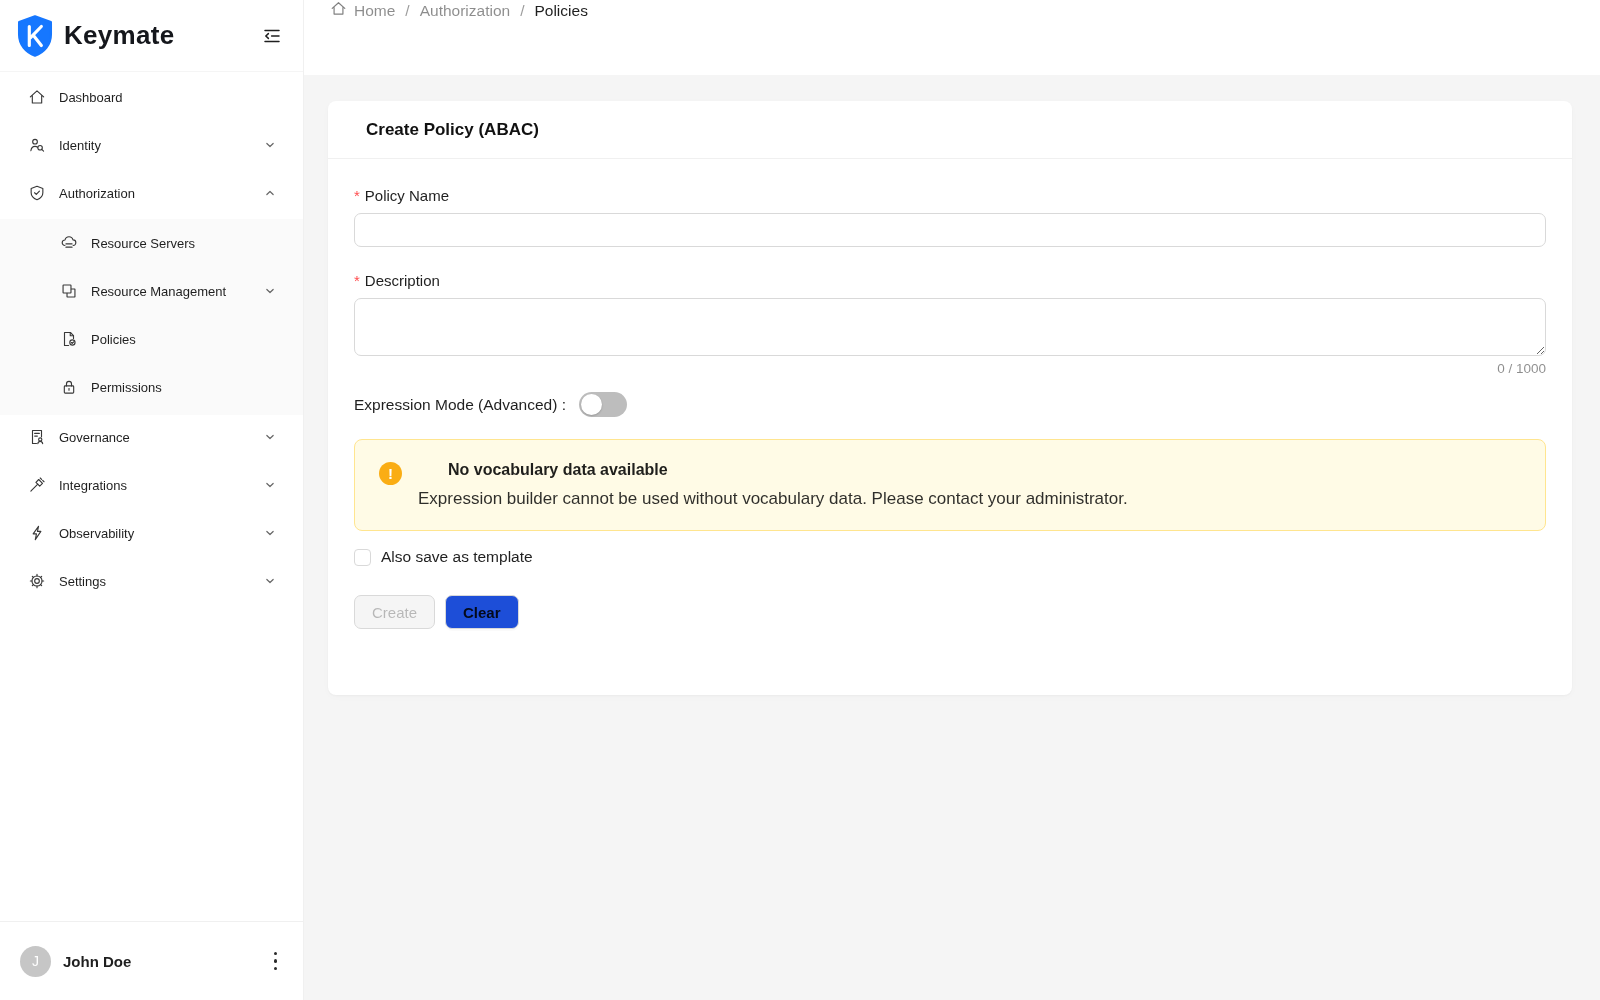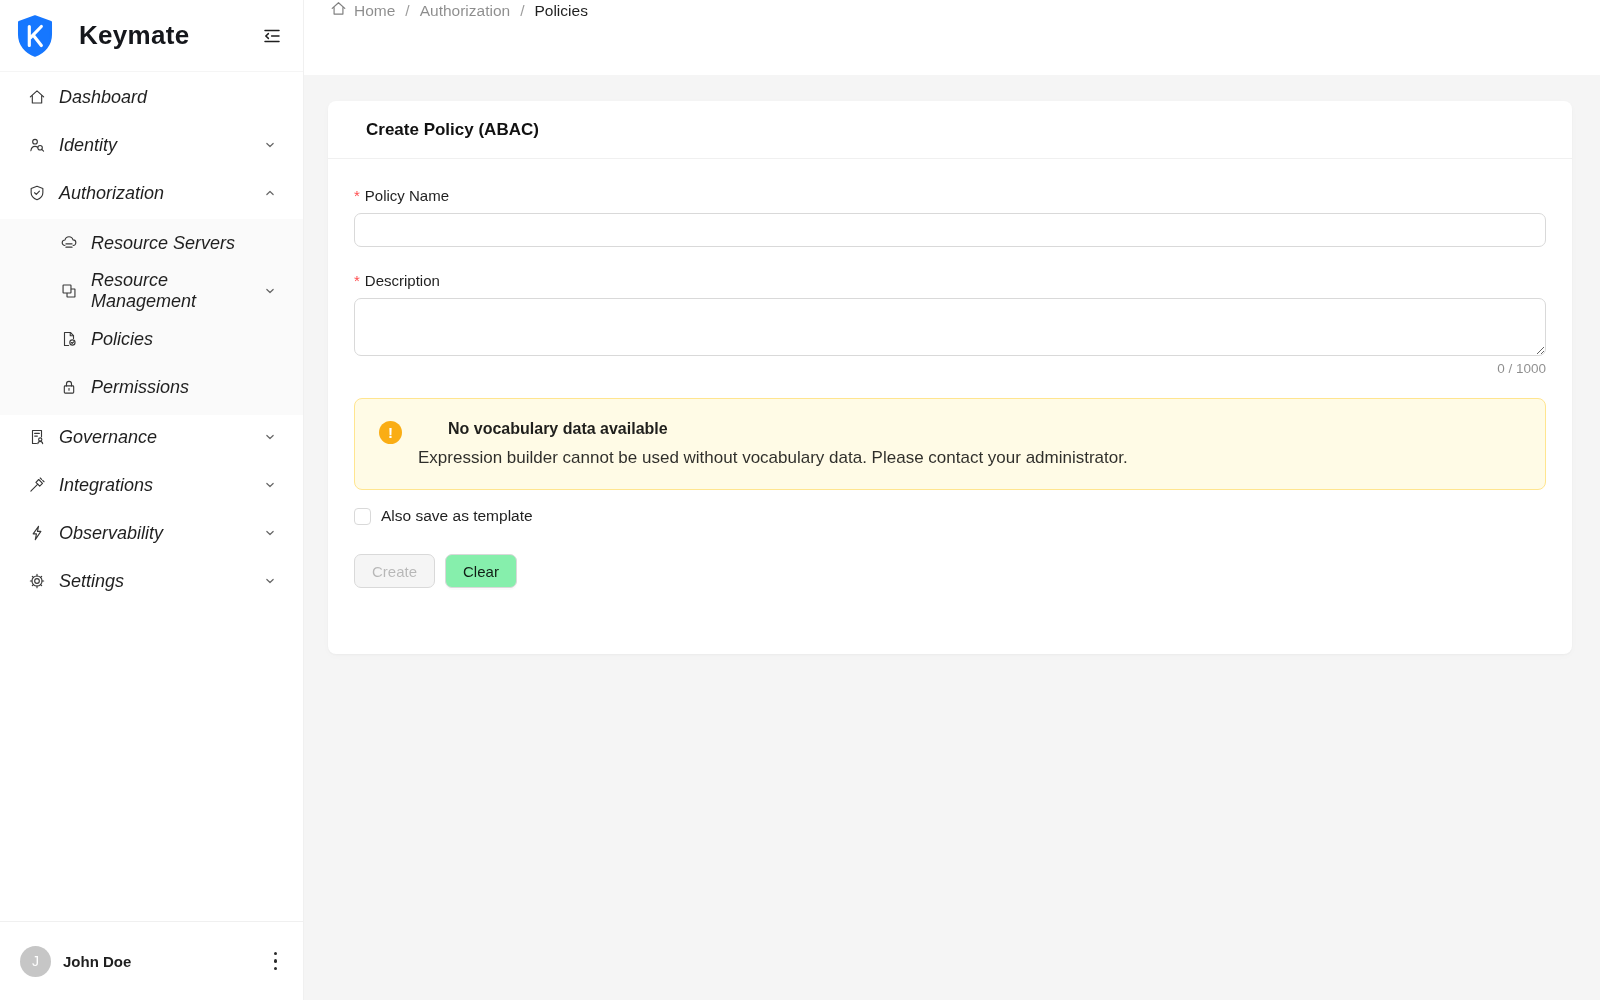--- a/index.html
+++ b/index.html
@@ -18,7 +18,7 @@
   }
   .sidebar-header {
     height:72px; display:flex; align-items:center;
-    padding:0 18px 0 16px; border-bottom:1px solid #f5f5f5;gap:15px;
+    padding:0 18px 0 16px; border-bottom:1px solid #f5f5f5;
   }
   .logo-mark { width:38px; height:46px; }
   .brand-name {

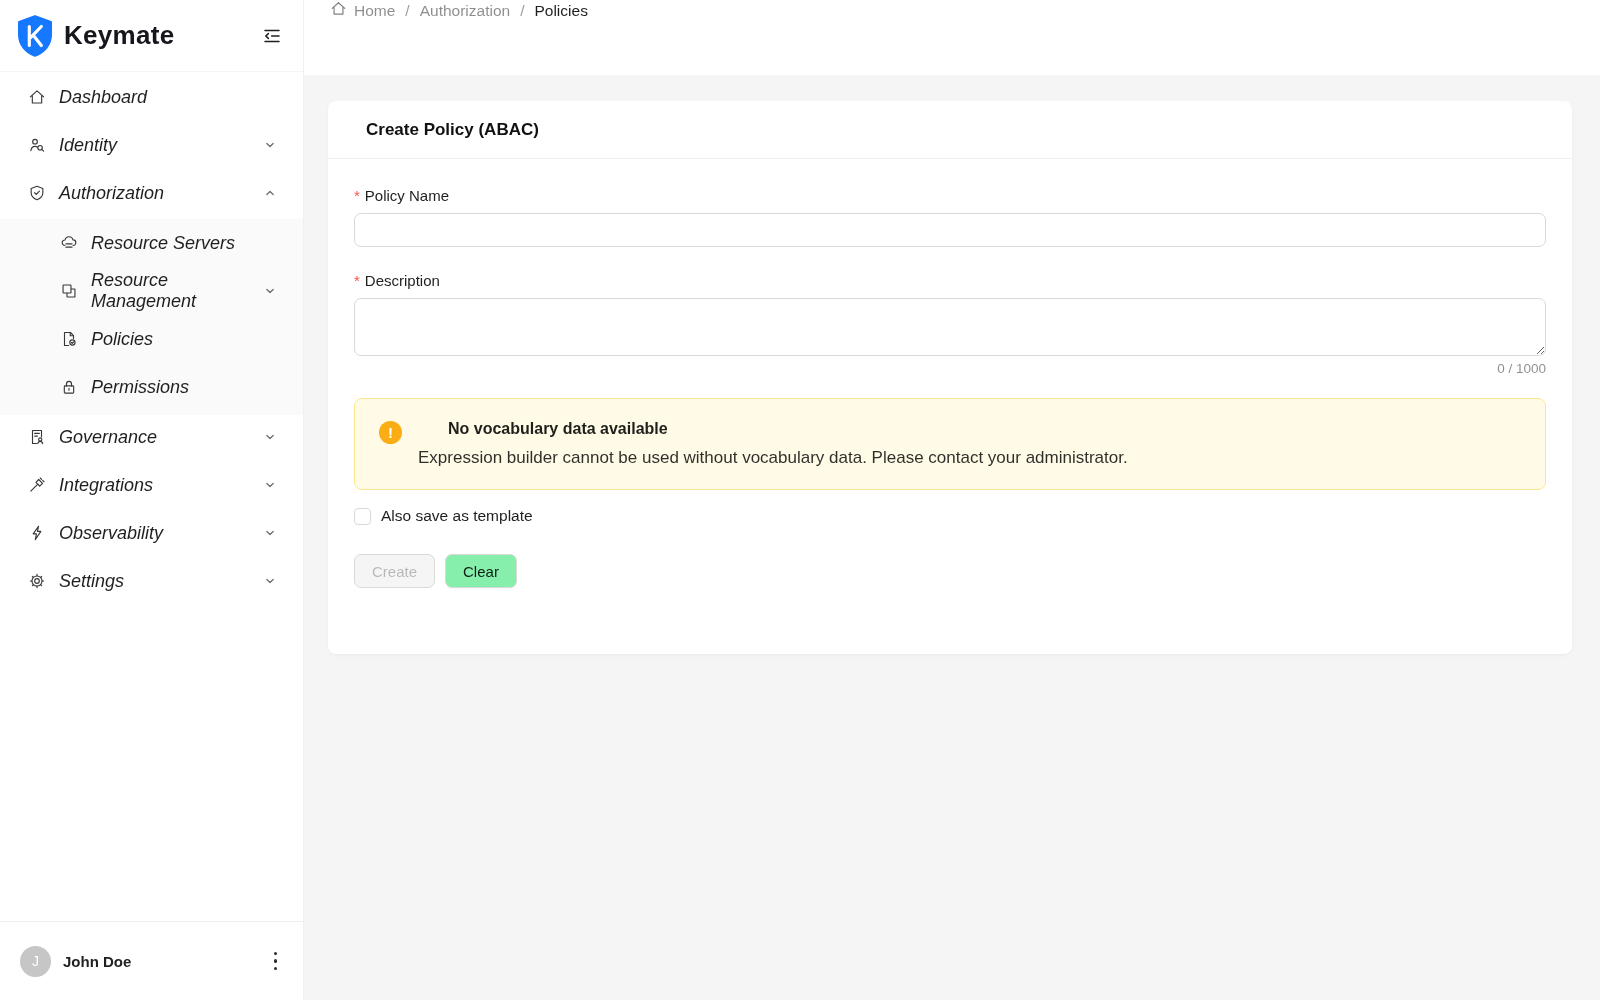--- a/index.html
+++ b/index.html
@@ -33,7 +33,7 @@
   .menu-item {
     height:44px; margin-bottom:4px; display:flex; align-items:center;
     gap:13px; padding:0 18px 0 20px; border-radius:8px;
-    font-size:18px; cursor:pointer; color:rgba(0,0,0,0.88);font-style:italic;
+    font-size:13px; cursor:pointer; color:rgba(0,0,0,0.88);
   }
   .submenu { background:#fafafa; margin:0 -8px; padding:2px 8px; }
   .submenu .menu-item { padding-left:52px; }

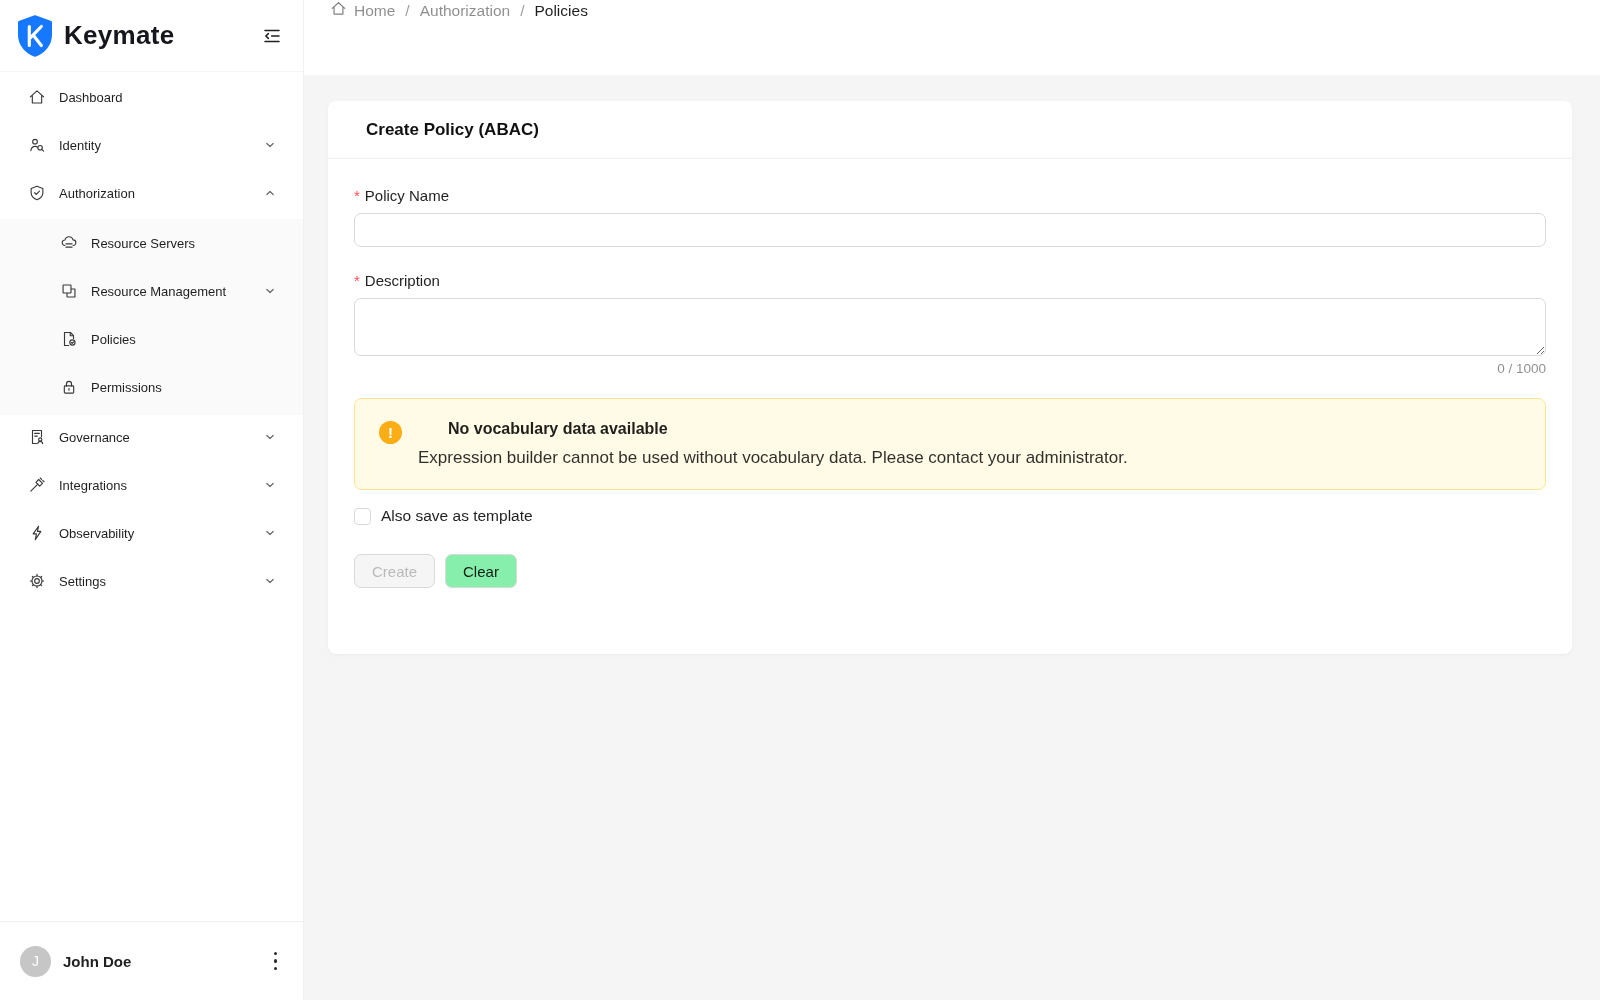--- a/index.html
+++ b/index.html
@@ -368,6 +368,12 @@
           <div class="counter">0 / 1000</div>
 
           
+          <div class="expr-row">
+            <span>Expression Mode (Advanced) :</span>
+            <button class="switch">
+              <span class="switch-knob"></span>
+            </button>
+          </div>
 
           
           <div class="alert">

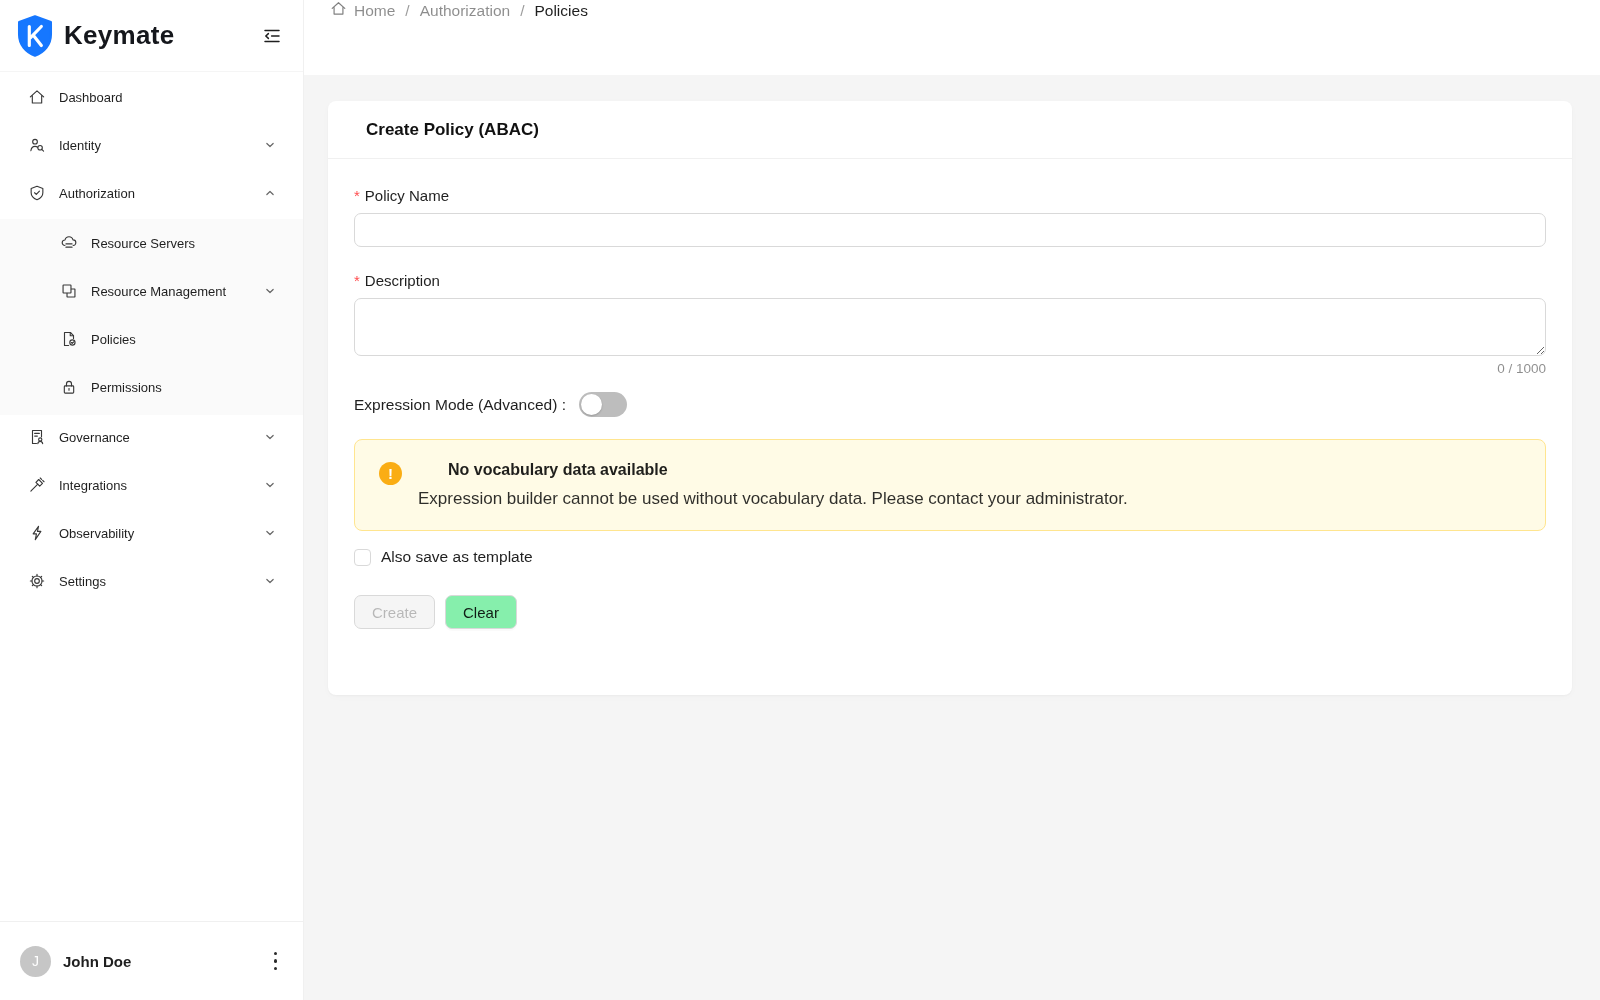--- a/index.html
+++ b/index.html
@@ -129,8 +129,8 @@
     color:rgba(0,0,0,0.25); cursor:not-allowed;
   }
   .btn-default {
-    background:#86efac; border:1px solid #d9d9d9; color:rgba(0,0,0,0.88);
-    box-shadow:0 2px 0 rgba(0,0,0,0.02); cursor:pointer; font-weight:400;
+    background:#1d4ed8; border:1px solid #d9d9d9; color:rgba(0,0,0,0.88);
+    box-shadow:0 2px 0 rgba(0,0,0,0.02); cursor:pointer; font-weight:700;
   }
 </style>
 </head>

